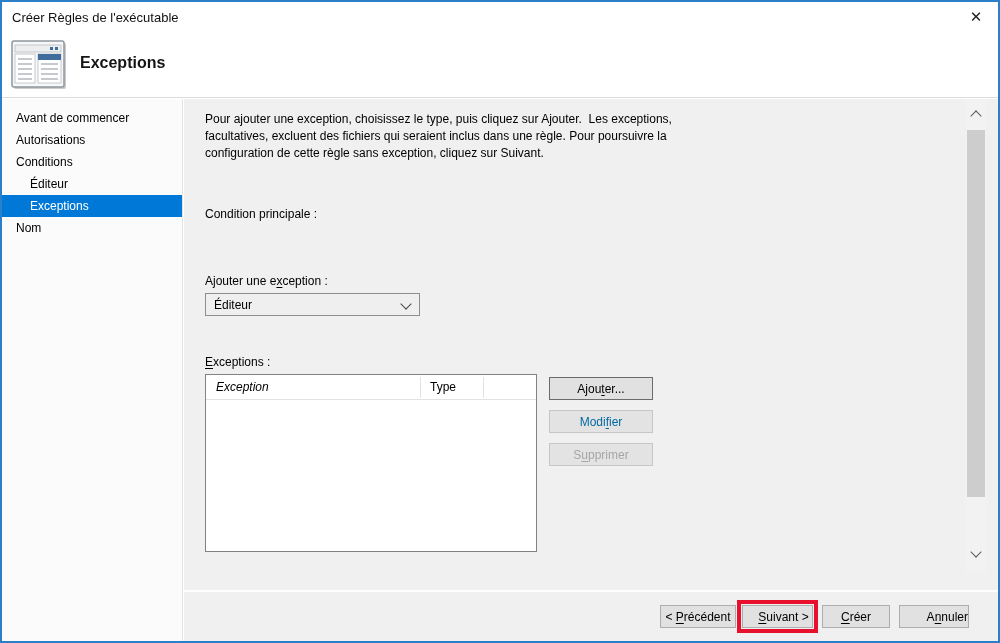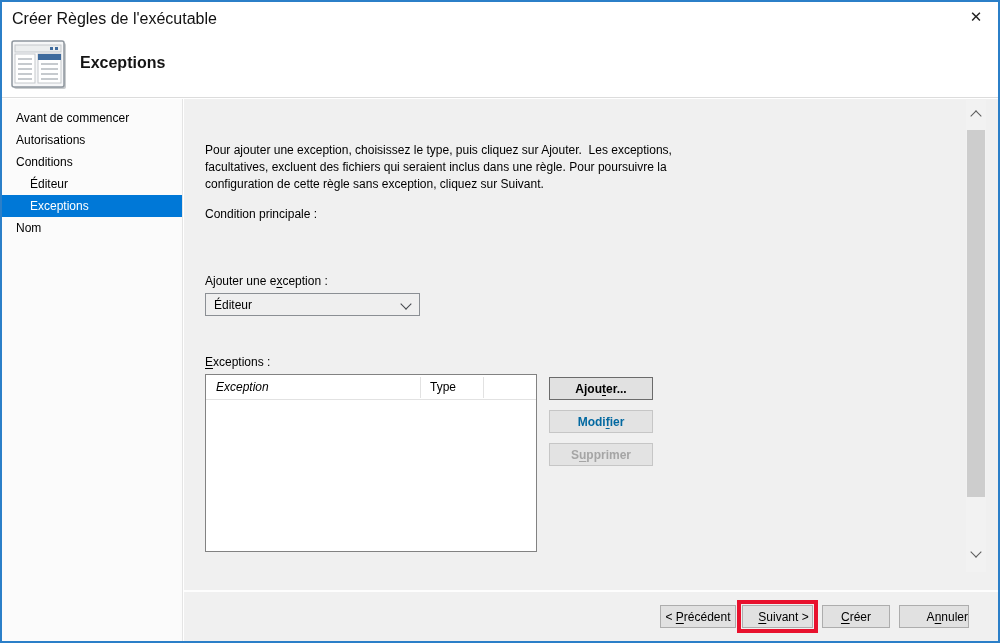--- a/index.html
+++ b/index.html
@@ -11,7 +11,7 @@
 
   
   .titlebar { position:absolute; left:0; top:0; width:996px; height:30px; background:#fff; }
-  .title-text { position:absolute; left:10px; top:8px; font-size:16px; color:#111; }
+  .title-text { position:absolute; left:10px; top:8px; font-size:13px; color:#111; }
   .close-btn { position:absolute; right:10px; top:4px; width:24px; height:22px;
                font-size:15px; color:#222; text-align:center; line-height:22px; cursor:pointer; }
   .header { position:absolute; left:0; top:30px; width:996px; height:66px; background:#fff;

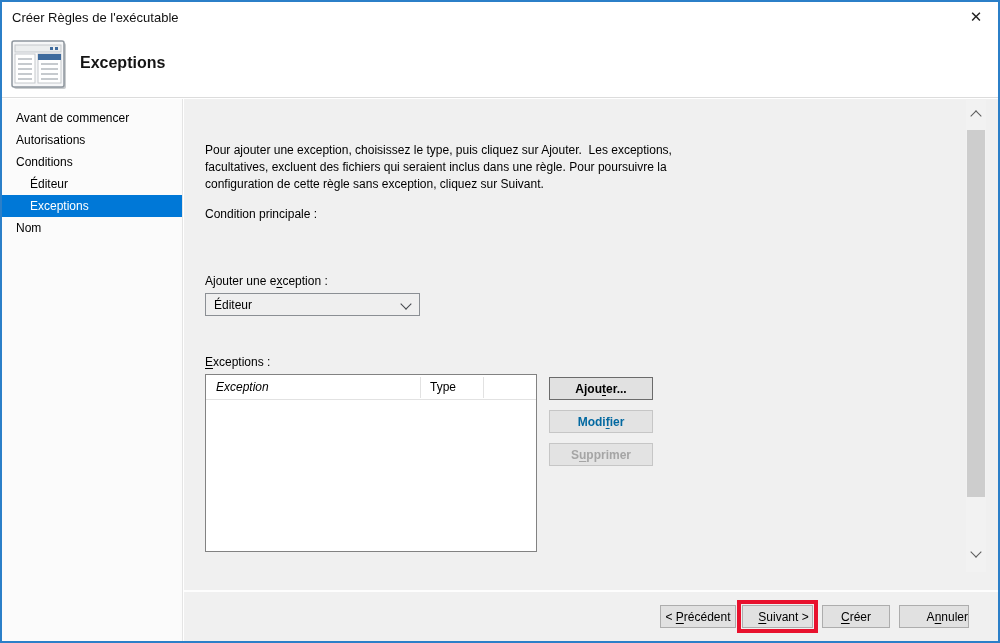--- a/index.html
+++ b/index.html
@@ -29,7 +29,7 @@
 
   
   .main { position:absolute; left:182px; top:97px; width:814px; height:491px; background:#f0f0f0; }
-  .intro { position:absolute; left:21px; top:12px; width:512px; line-height:17px; white-space:pre-wrap;margin-top:31px; }
+  .intro { position:absolute; left:21px; top:12px; width:512px; line-height:17px; white-space:pre-wrap; }
   .cond-label { position:absolute; left:21px; top:108px; }
   .cond-value { position:absolute; left:21px; top:124px; width:490px; line-height:16px; }
   .addexc-label { position:absolute; left:21px; top:175px; }

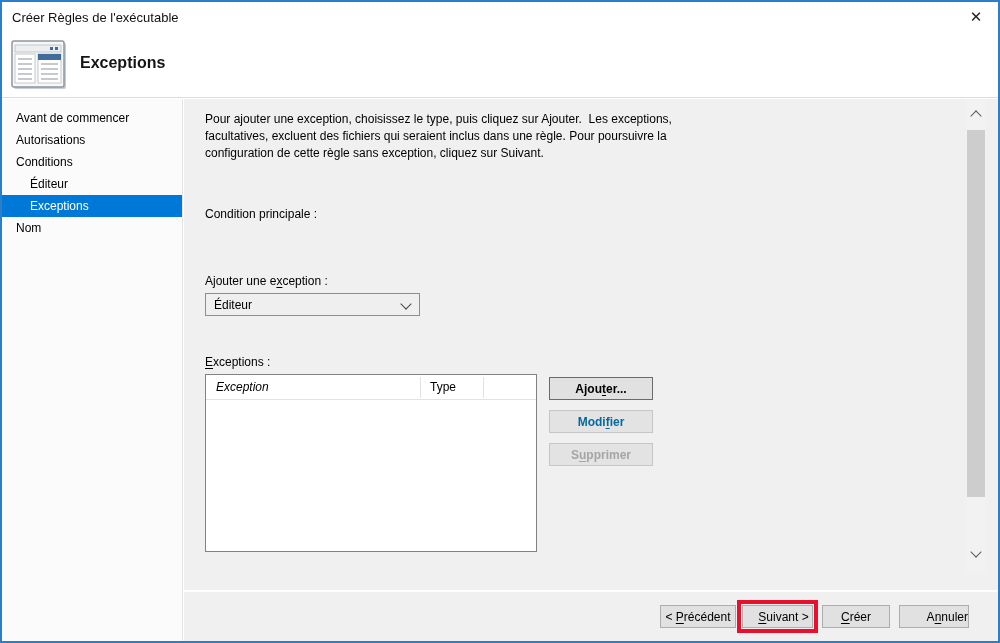--- a/index.html
+++ b/index.html
@@ -50,7 +50,7 @@
 
   .btn { background:#e1e1e1; border:1px solid #adadad; font-family:inherit; font-size:12px;
          color:#000; cursor:pointer; }
-  .side-btn { position:absolute; left:365px; width:104px; height:23px;font-weight:bold; }
+  .side-btn { position:absolute; left:365px; width:104px; height:23px; }
   .side-btn.add { top:278px; border-color:#6b6b6b; }
   .side-btn.dis { top:311px; background:#e3e3e3; border-color:#c6c6c6; color:#0369a1; }
   .side-btn.dis2 { top:344px; background:#e3e3e3; border-color:#c6c6c6; color:#a5a5a5; }

